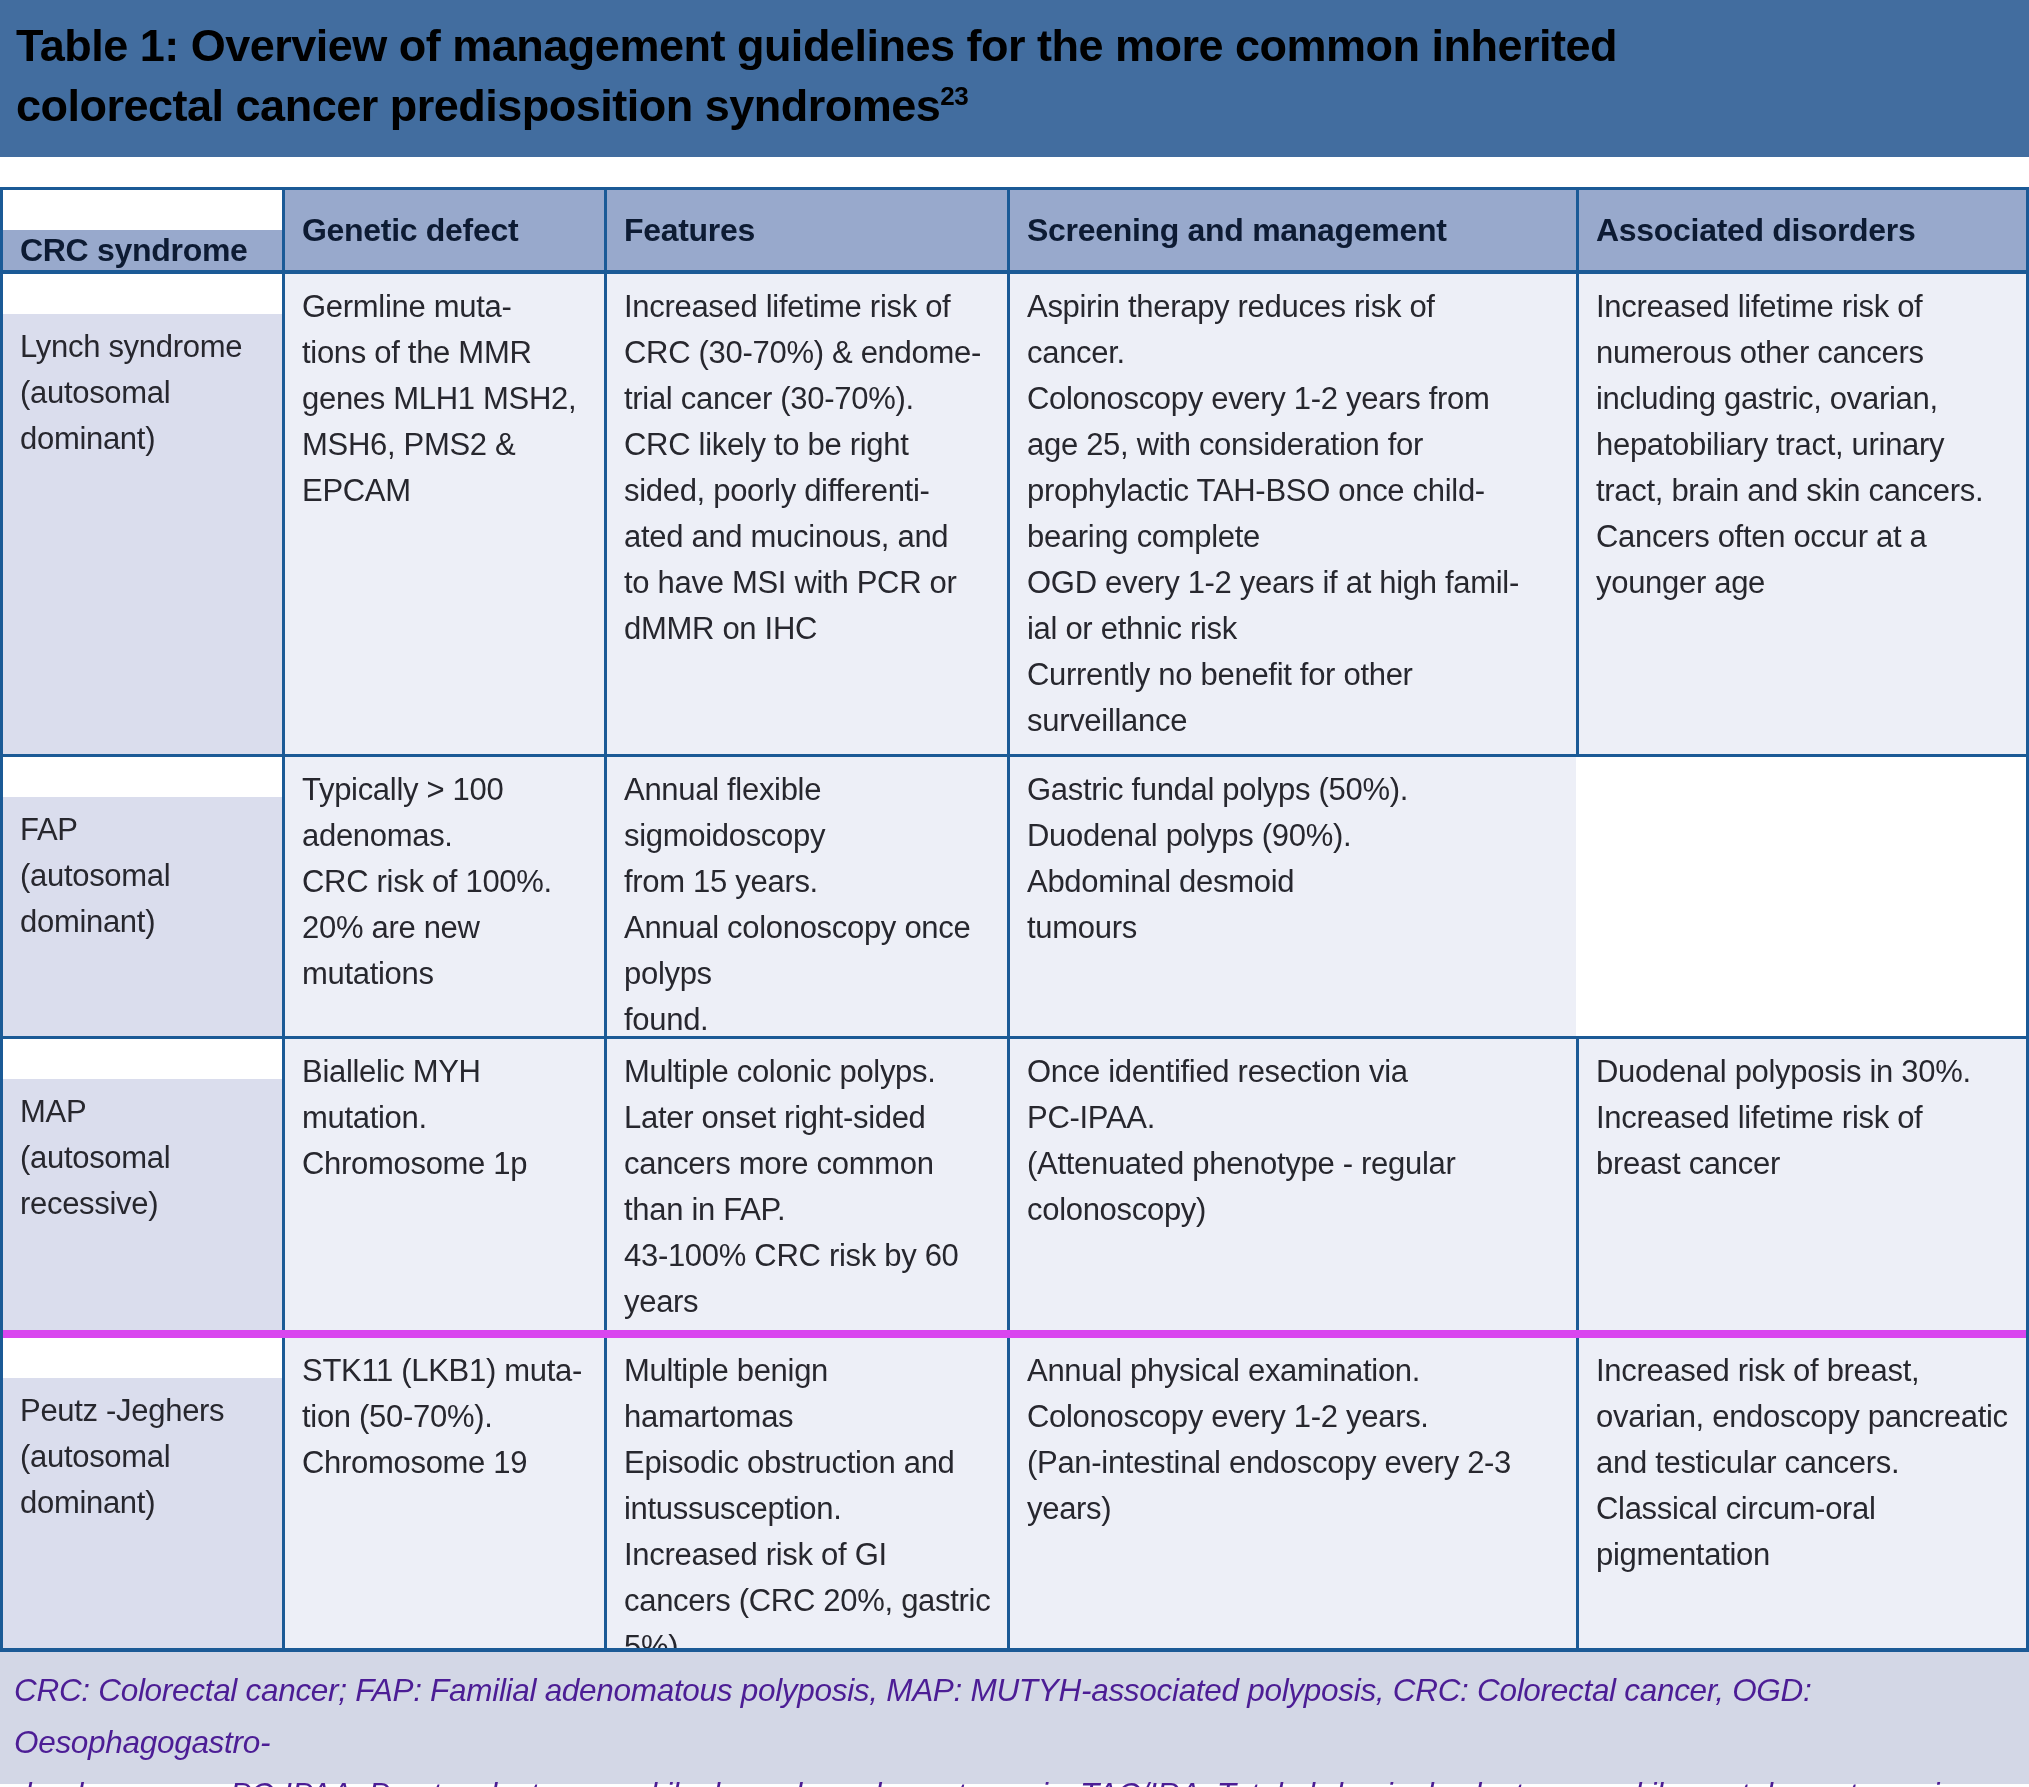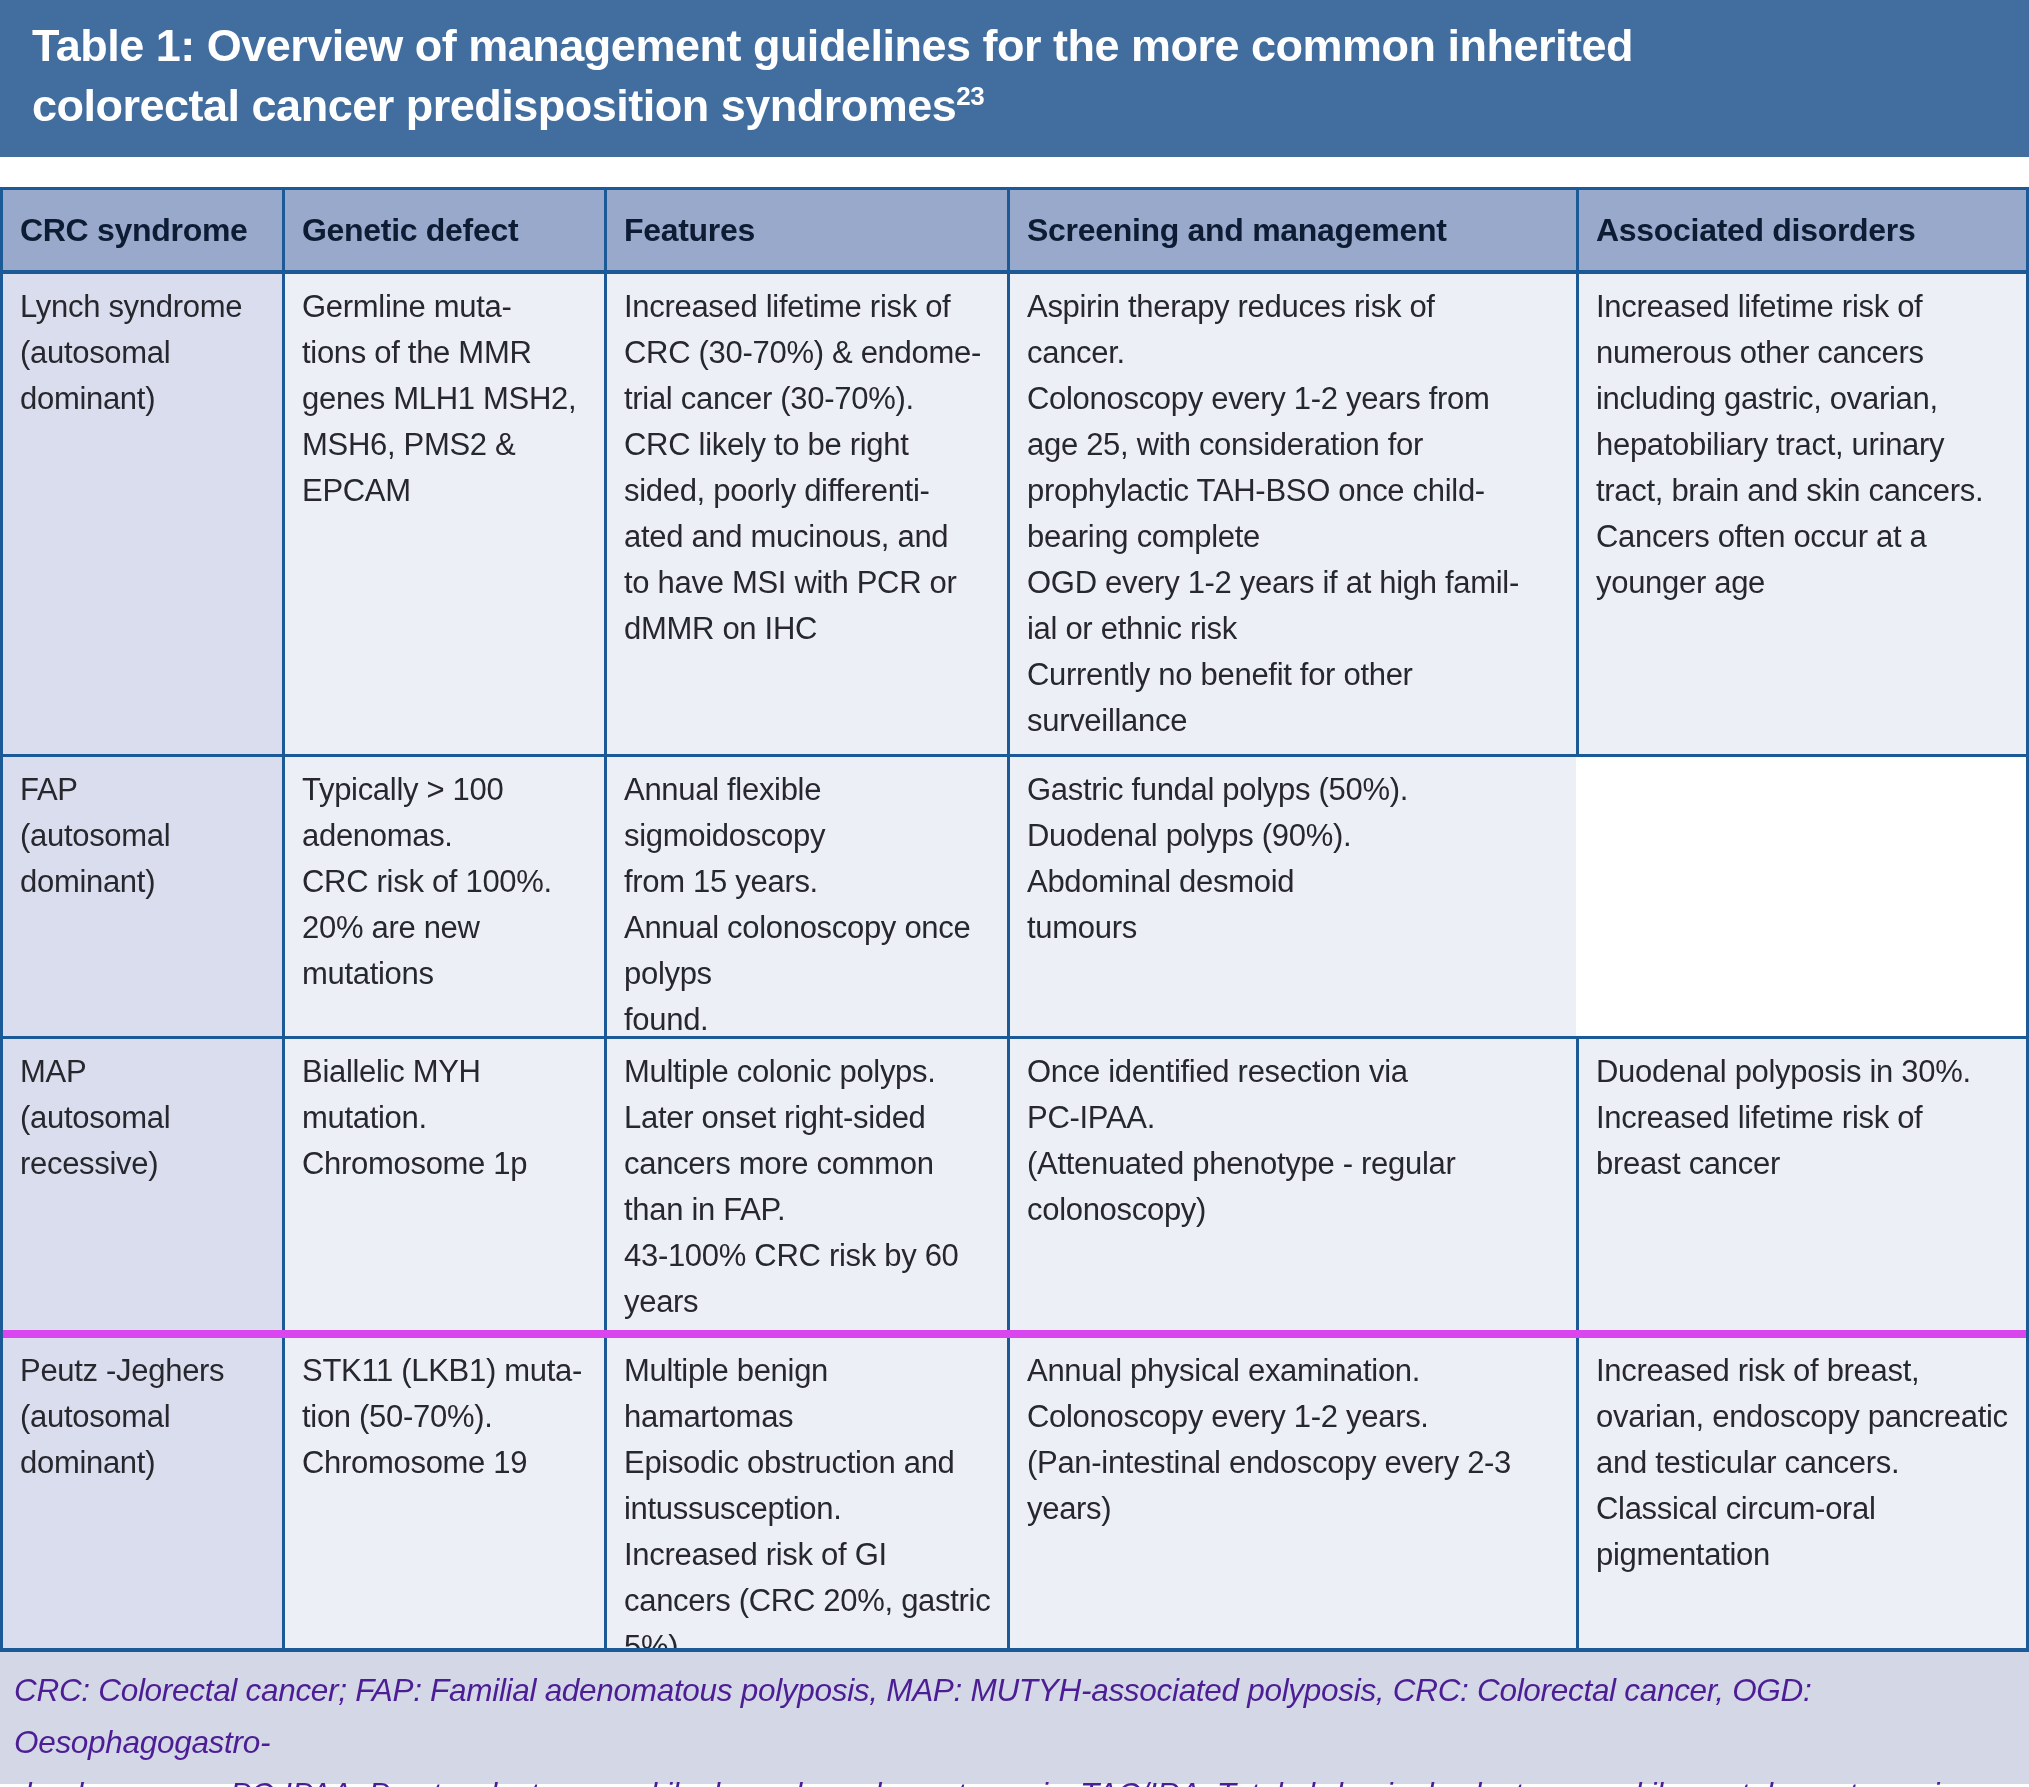--- a/index.html
+++ b/index.html
@@ -10,8 +10,8 @@
   }
   
   .title-band{
-    height:157px;background:#426d9f;color:#ffffff;
-    box-sizing:border-box;padding:16px 24px 0 32px;
+    height:157px;background:#426d9f;color:#000000;
+    box-sizing:border-box;padding:16px 24px 0 16px;
     font-weight:bold;font-size:45px;line-height:60px;
     letter-spacing:-0.5px;
   }

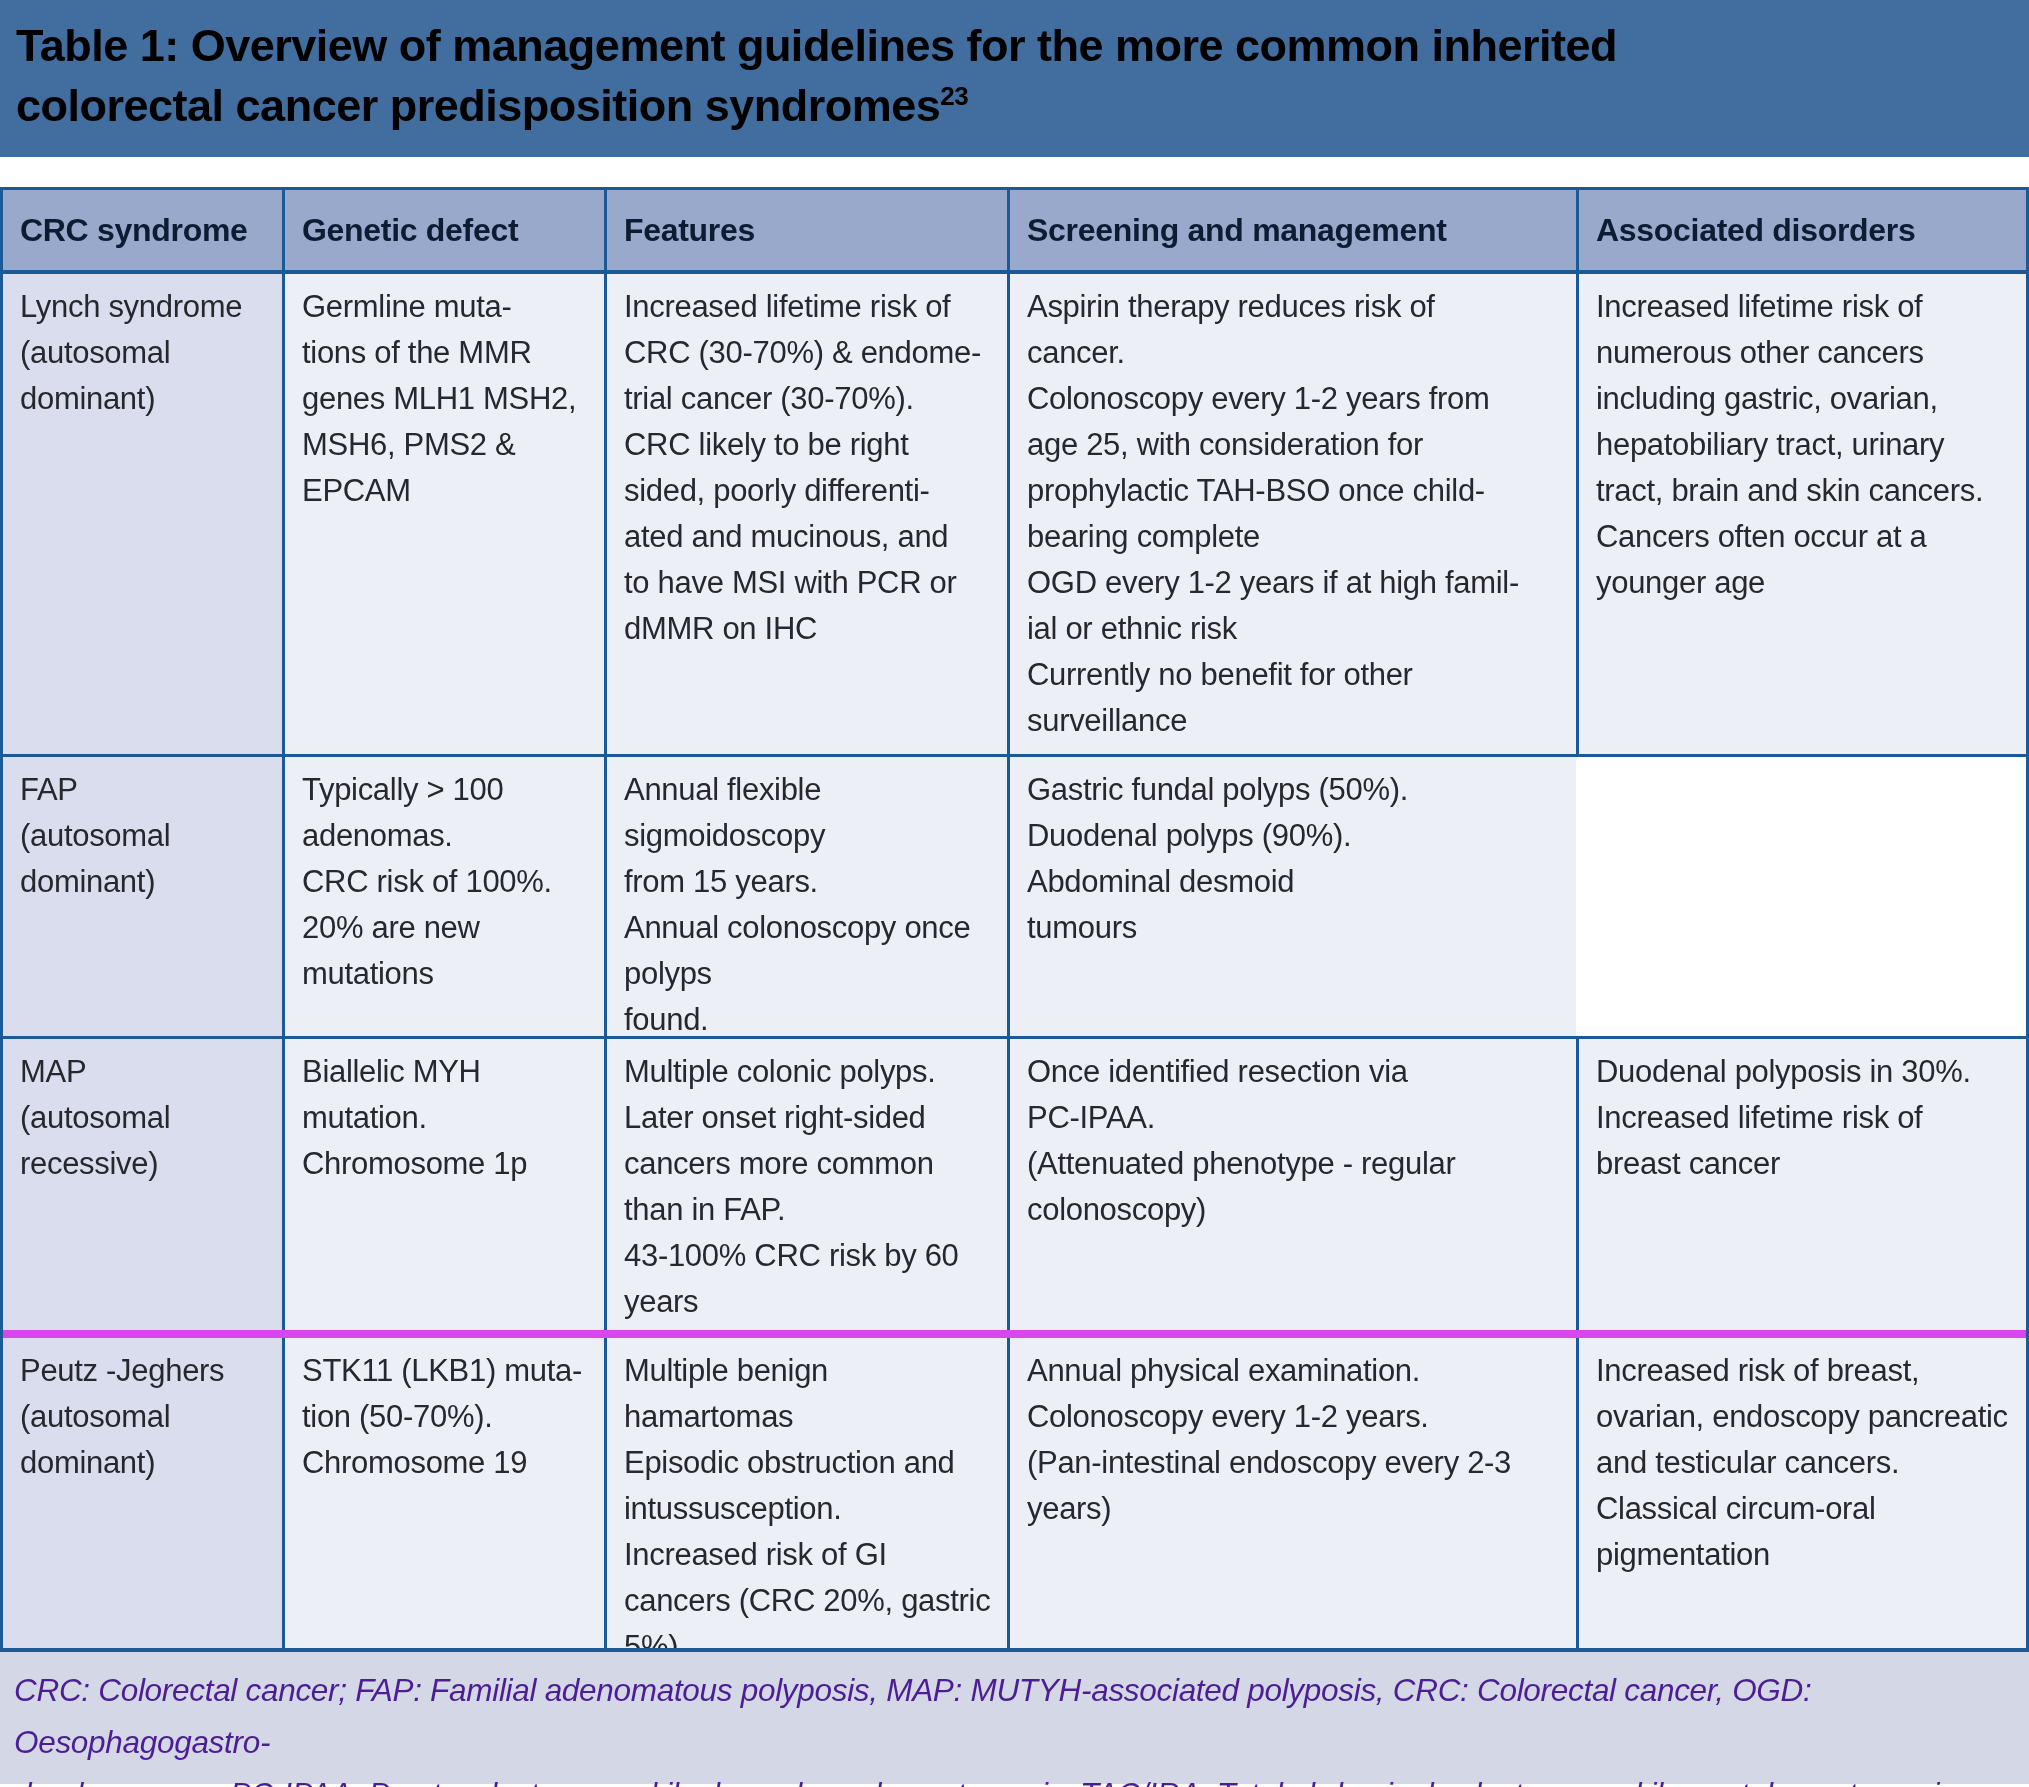--- a/index.html
+++ b/index.html
@@ -30,7 +30,7 @@
     font-size:31px;line-height:46px;letter-spacing:-0.3px;
     white-space:pre-line;overflow:hidden;
   }
-  .cell:first-child{border-left:none;}
+  .cell:first-child{border-left:none;margin-top:40px;}
   .col-syndrome{background:#dadded;}
   .hrow .cell{
     background:#98a9cc;color:#0d1b33;font-weight:bold;font-size:32px;

